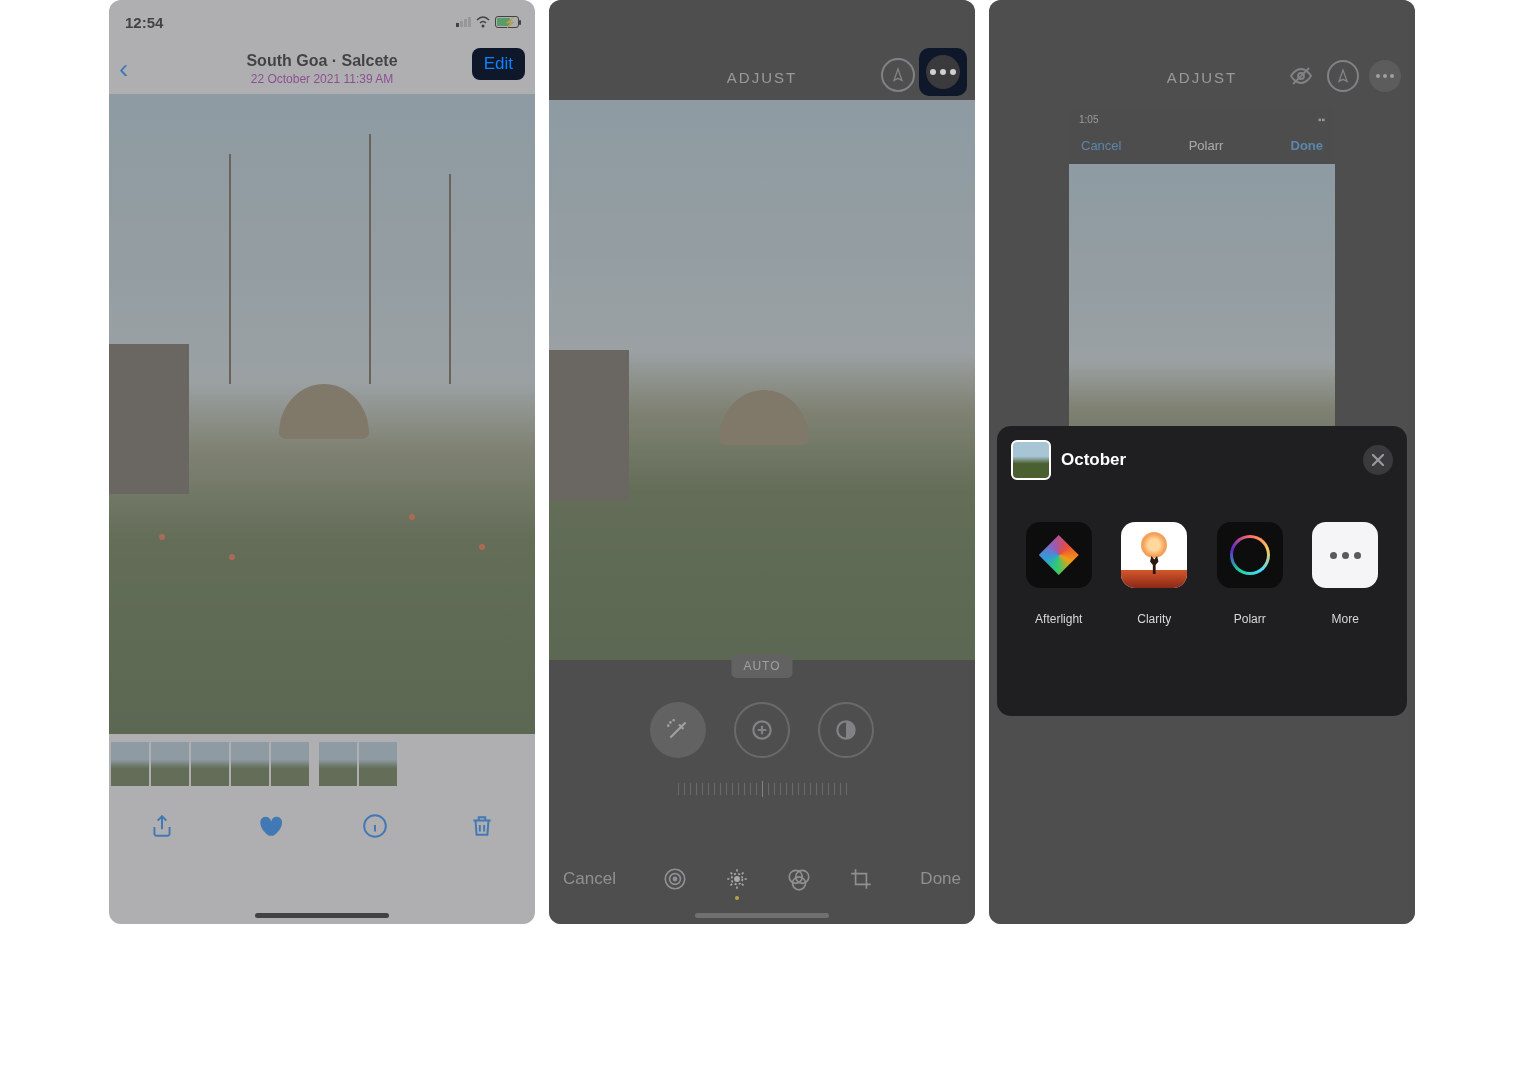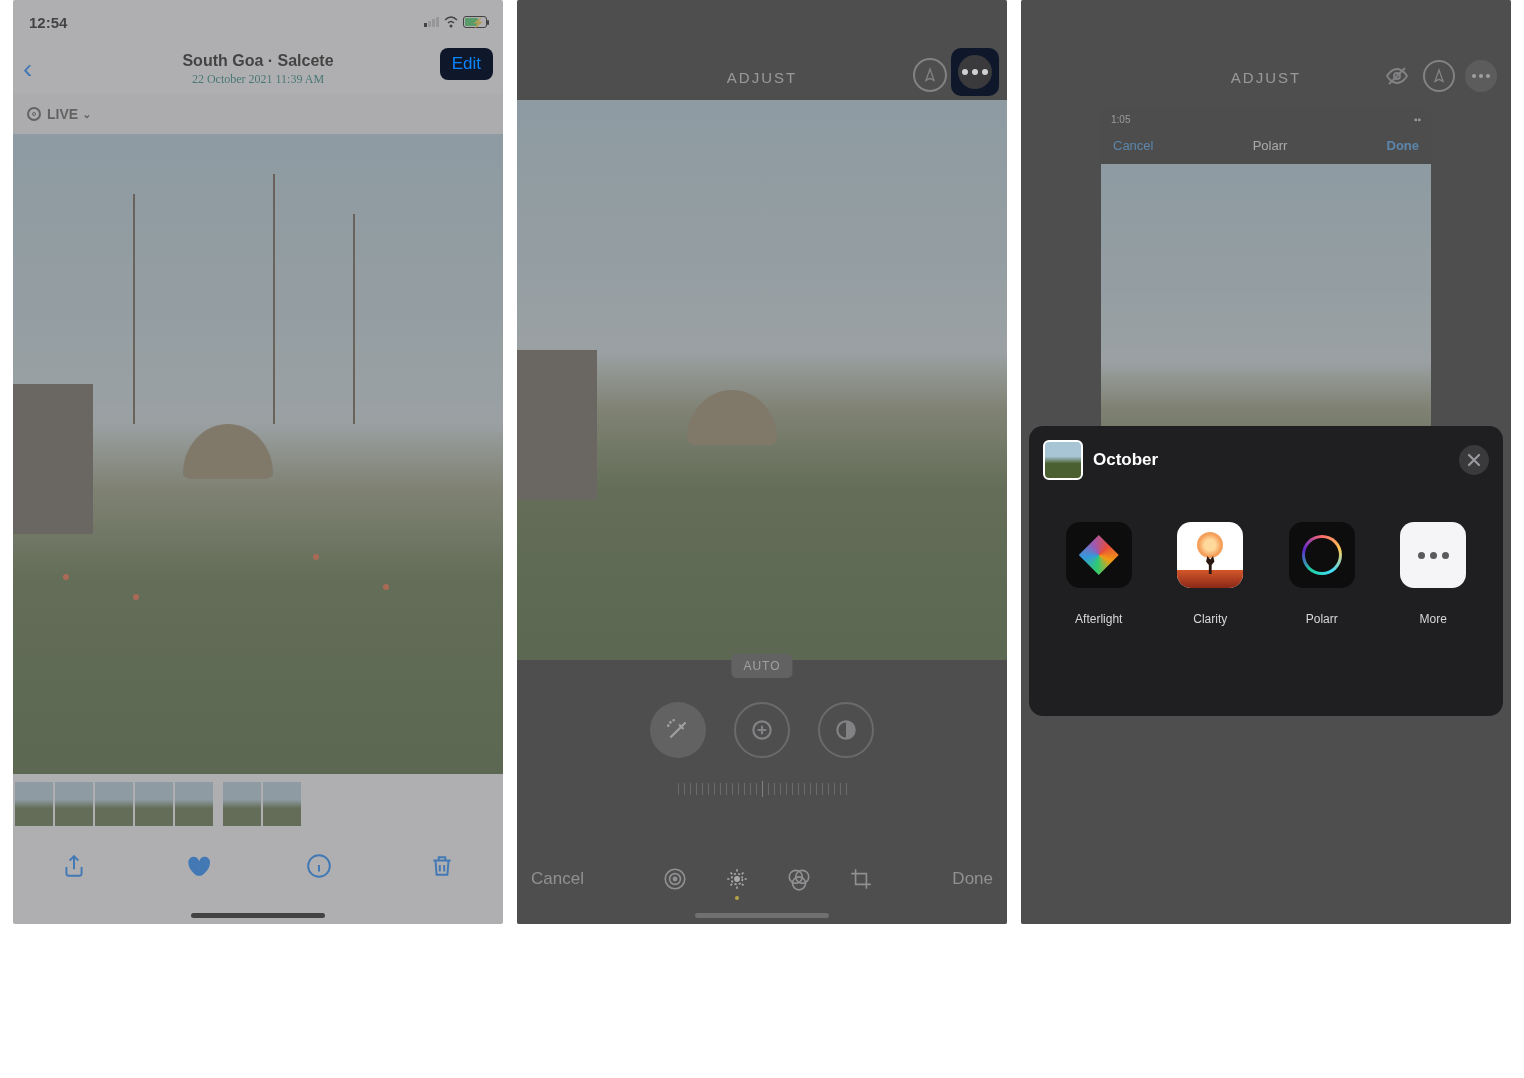--- a/index.html
+++ b/index.html
@@ -15,11 +15,11 @@
     padding: 0;
   }
   .phone {
-    width: 490px;
+    width: 426px;
     height: 924px;
     position: relative;
     overflow: hidden;
-    border-radius: 2px;
+    border-radius: 12px;
   }
   .dim-overlay {
     position: absolute;

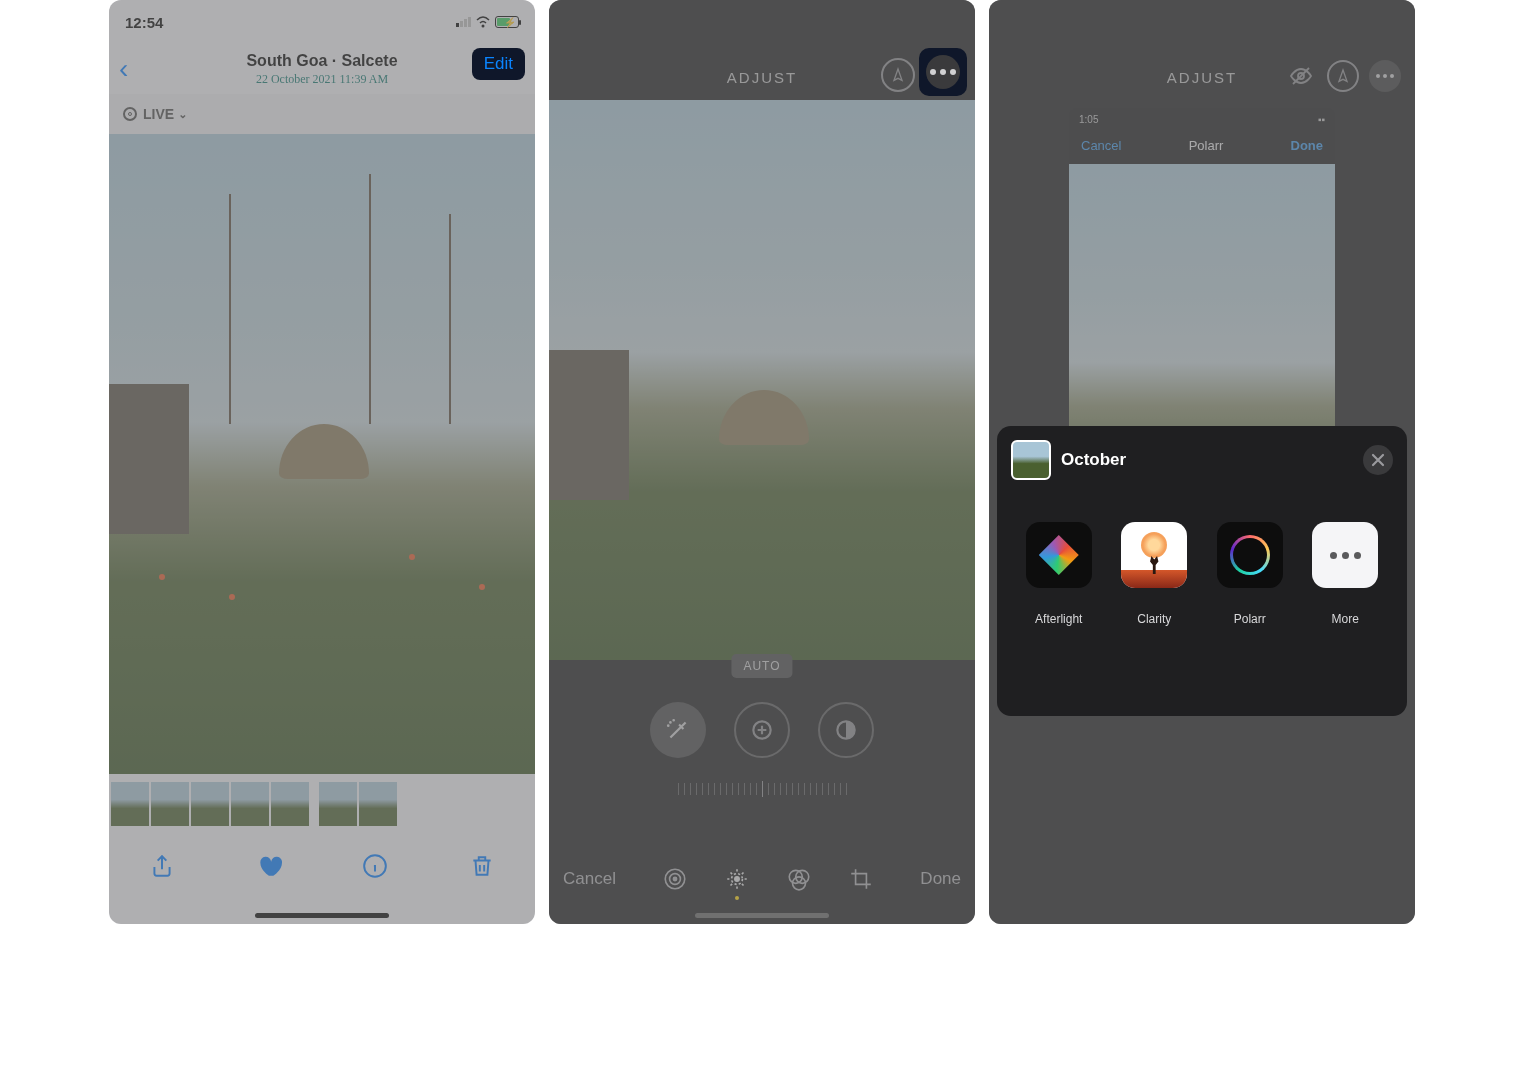--- a/index.html
+++ b/index.html
@@ -62,7 +62,7 @@
   .back-chev { color:#007aff; font-size:28px; font-weight:300; }
   .title-block { position:absolute; left:50%; transform:translateX(-50%); text-align:center; }
   .title-block .loc { font-size:16px; font-weight:600; color:#000; }
-  .title-block .ts { font-size:12px; color:#0f766e; margin-top:2px;font-family:Liberation Serif, serif; }
+  .title-block .ts { font-size:12px; color:#a21caf; margin-top:2px; }
 
   .live-bar {
     height: 40px;

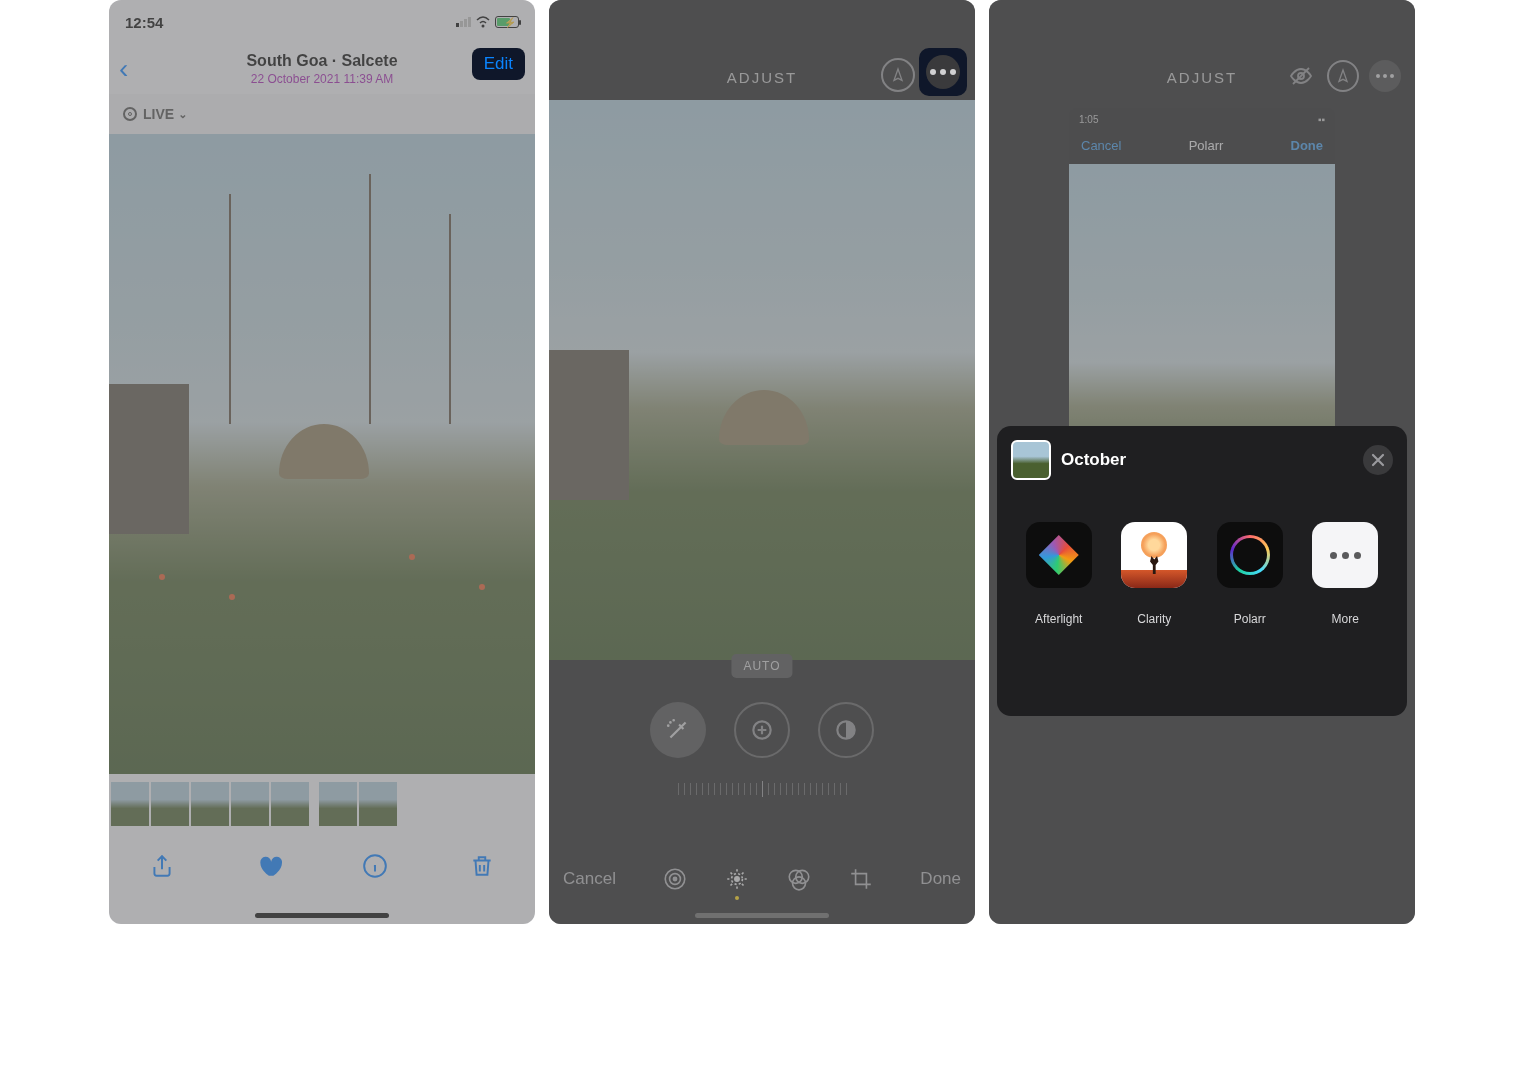--- a/index.html
+++ b/index.html
@@ -356,11 +356,6 @@
       </div>
       <div style="margin-left:auto;width:54px;"></div>
     </div>
-    <div class="live-bar">
-      <span class="live-ring"></span>
-      <span>LIVE</span>
-      <span class="live-chev">⌄</span>
-    </div>
     <div class="photo-area">
       <div class="building"></div>
       <div class="hut"></div>

